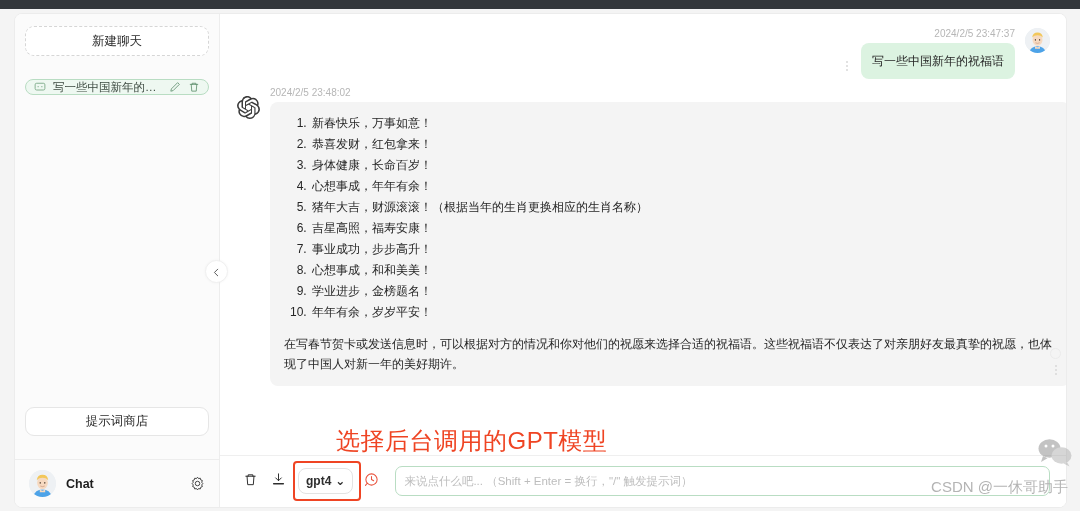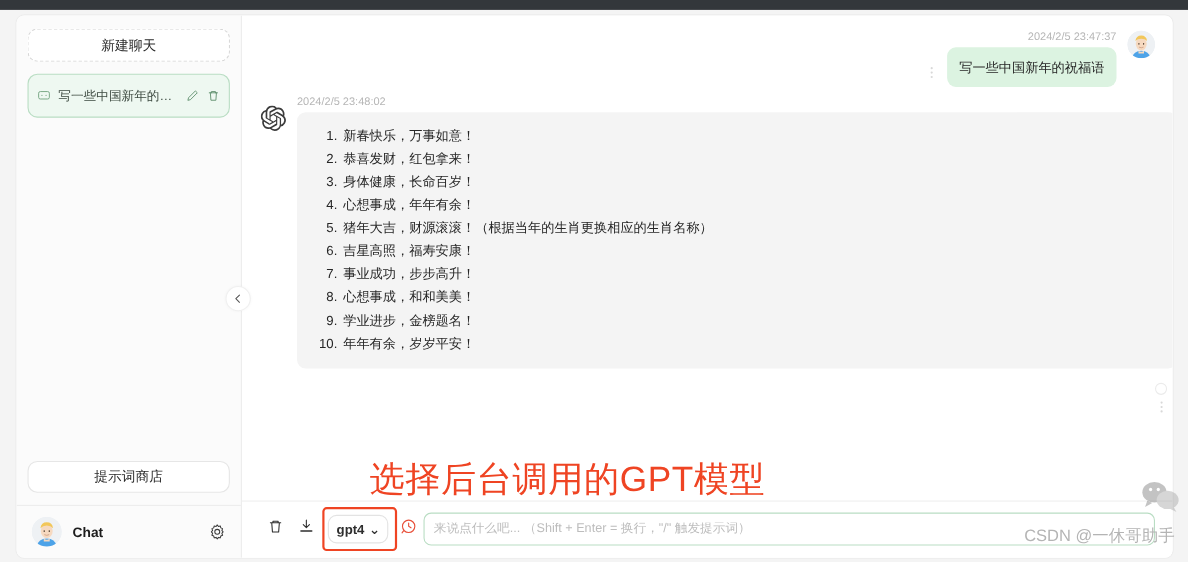--- a/index.html
+++ b/index.html
@@ -41,6 +41,7 @@
     flex-direction: column;
     position: relative;
     flex: 0 0 205px;
+    gap: 12px;
   }
   .sidebar-top { padding: 12px 10px 0 10px; }
   .new-chat-btn {

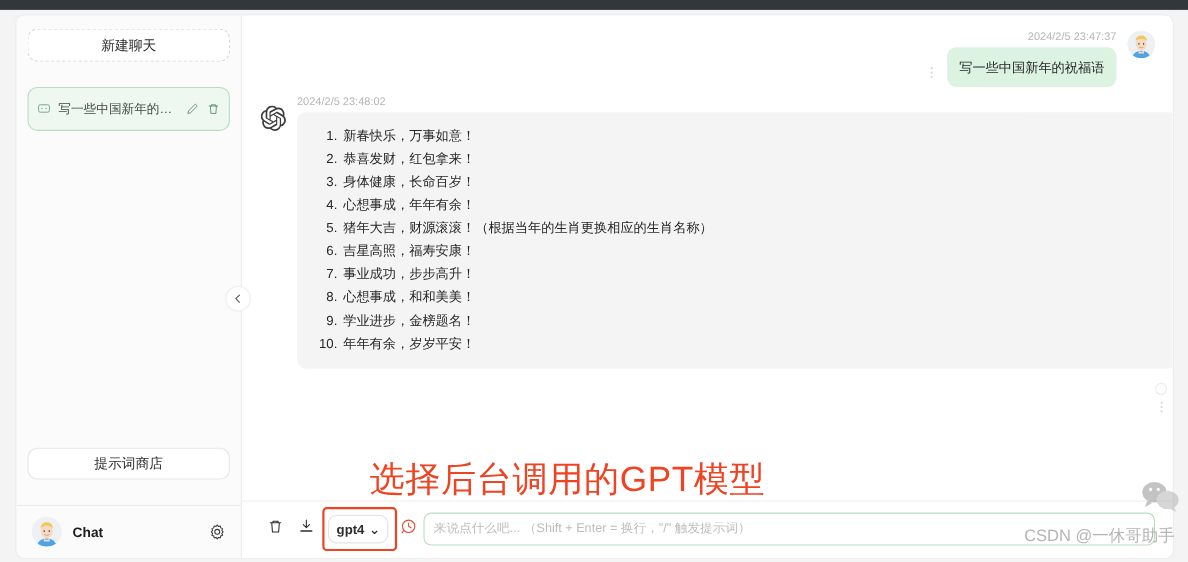--- a/index.html
+++ b/index.html
@@ -57,7 +57,7 @@
   }
   .chat-list { padding: 11px 10px 0 10px; flex: 1 1 auto; overflow: hidden; }
   .chat-item {
-    height: 40px;
+    height: 16px;
     border: 1px solid #b9ddc3;
     background: #eef8f1;
     border-radius: 9px;

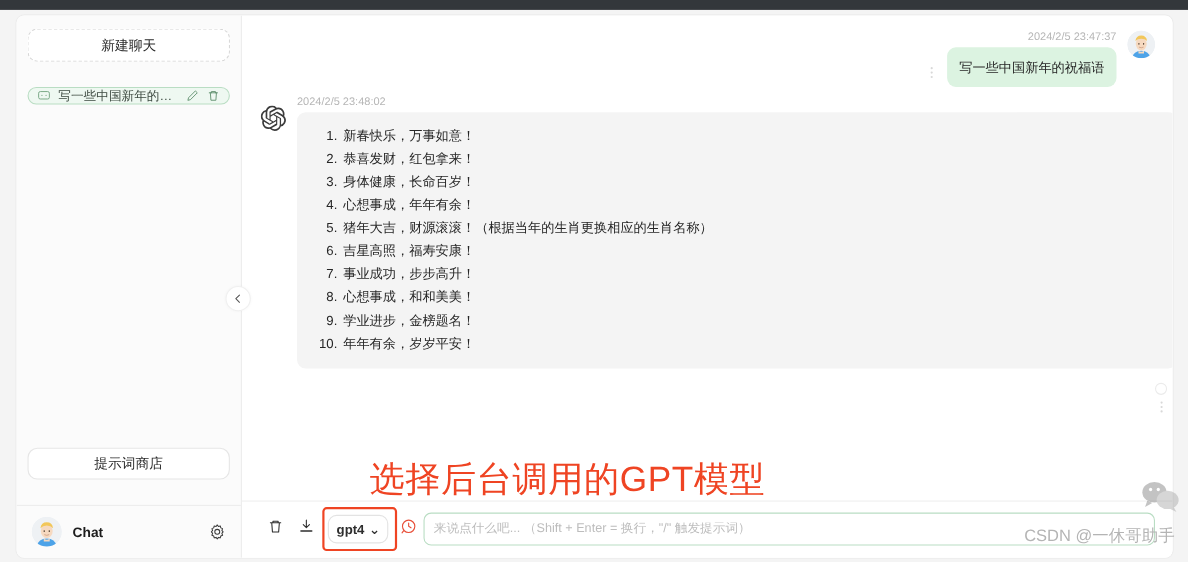--- a/index.html
+++ b/index.html
@@ -468,6 +468,7 @@
                   <li>学业进步，金榜题名！</li>
                   <li>年年有余，岁岁平安！</li>
                 </ol>
+                <p class="outro">在写春节贺卡或发送信息时，可以根据对方的情况和你对他们的祝愿来选择合适的祝福语。这些祝福语不仅表达了对亲朋好友最真挚的祝愿，也体现了中国人对新一年的美好期许。</p>
               </div>
             </div>
           </div>

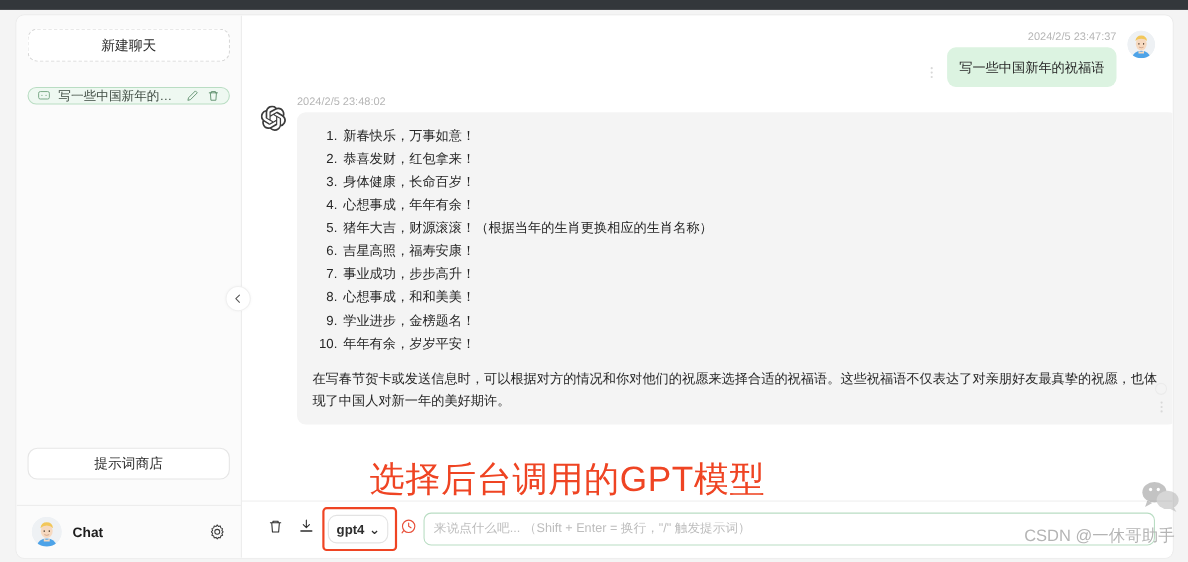--- a/index.html
+++ b/index.html
@@ -302,8 +302,8 @@
   .annotation {
     position: absolute;
     left: 336px;
-    top: 414px;
-    font-size: 32px;
+    top: 425px;
+    font-size: 24px;
     color: #ef4423;
     font-weight: 500;
     letter-spacing: 0.5px;

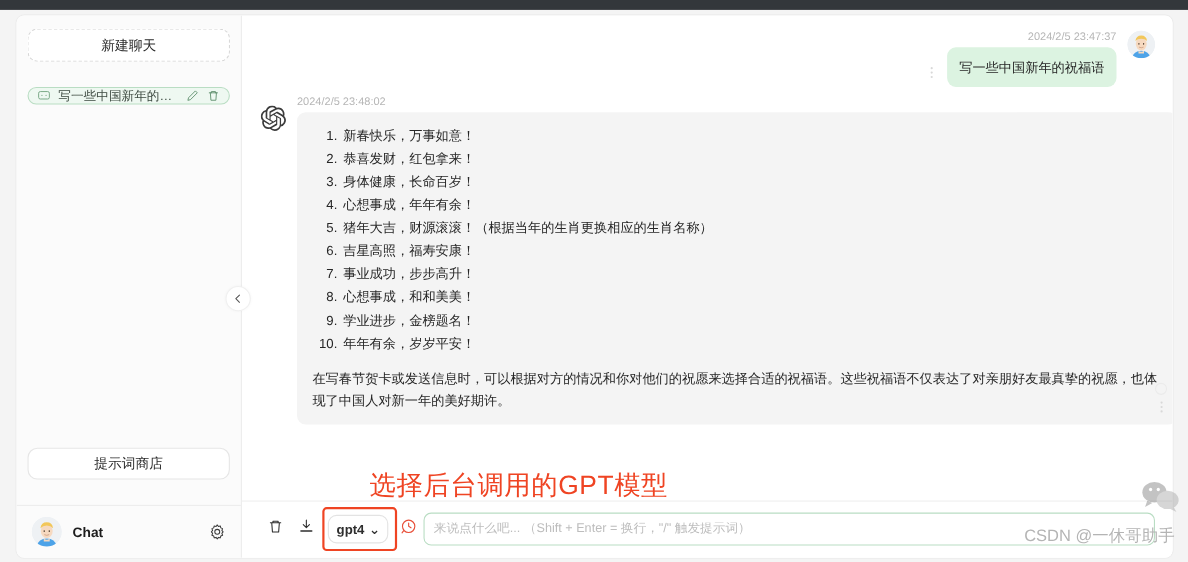--- a/index.html
+++ b/index.html
@@ -278,6 +278,7 @@
   }
   .input-box {
     flex: 1 1 auto;
+    margin-left: 10px;
     height: 30px;
     border: 1px solid #b9ddc3;
     border-radius: 7px;

